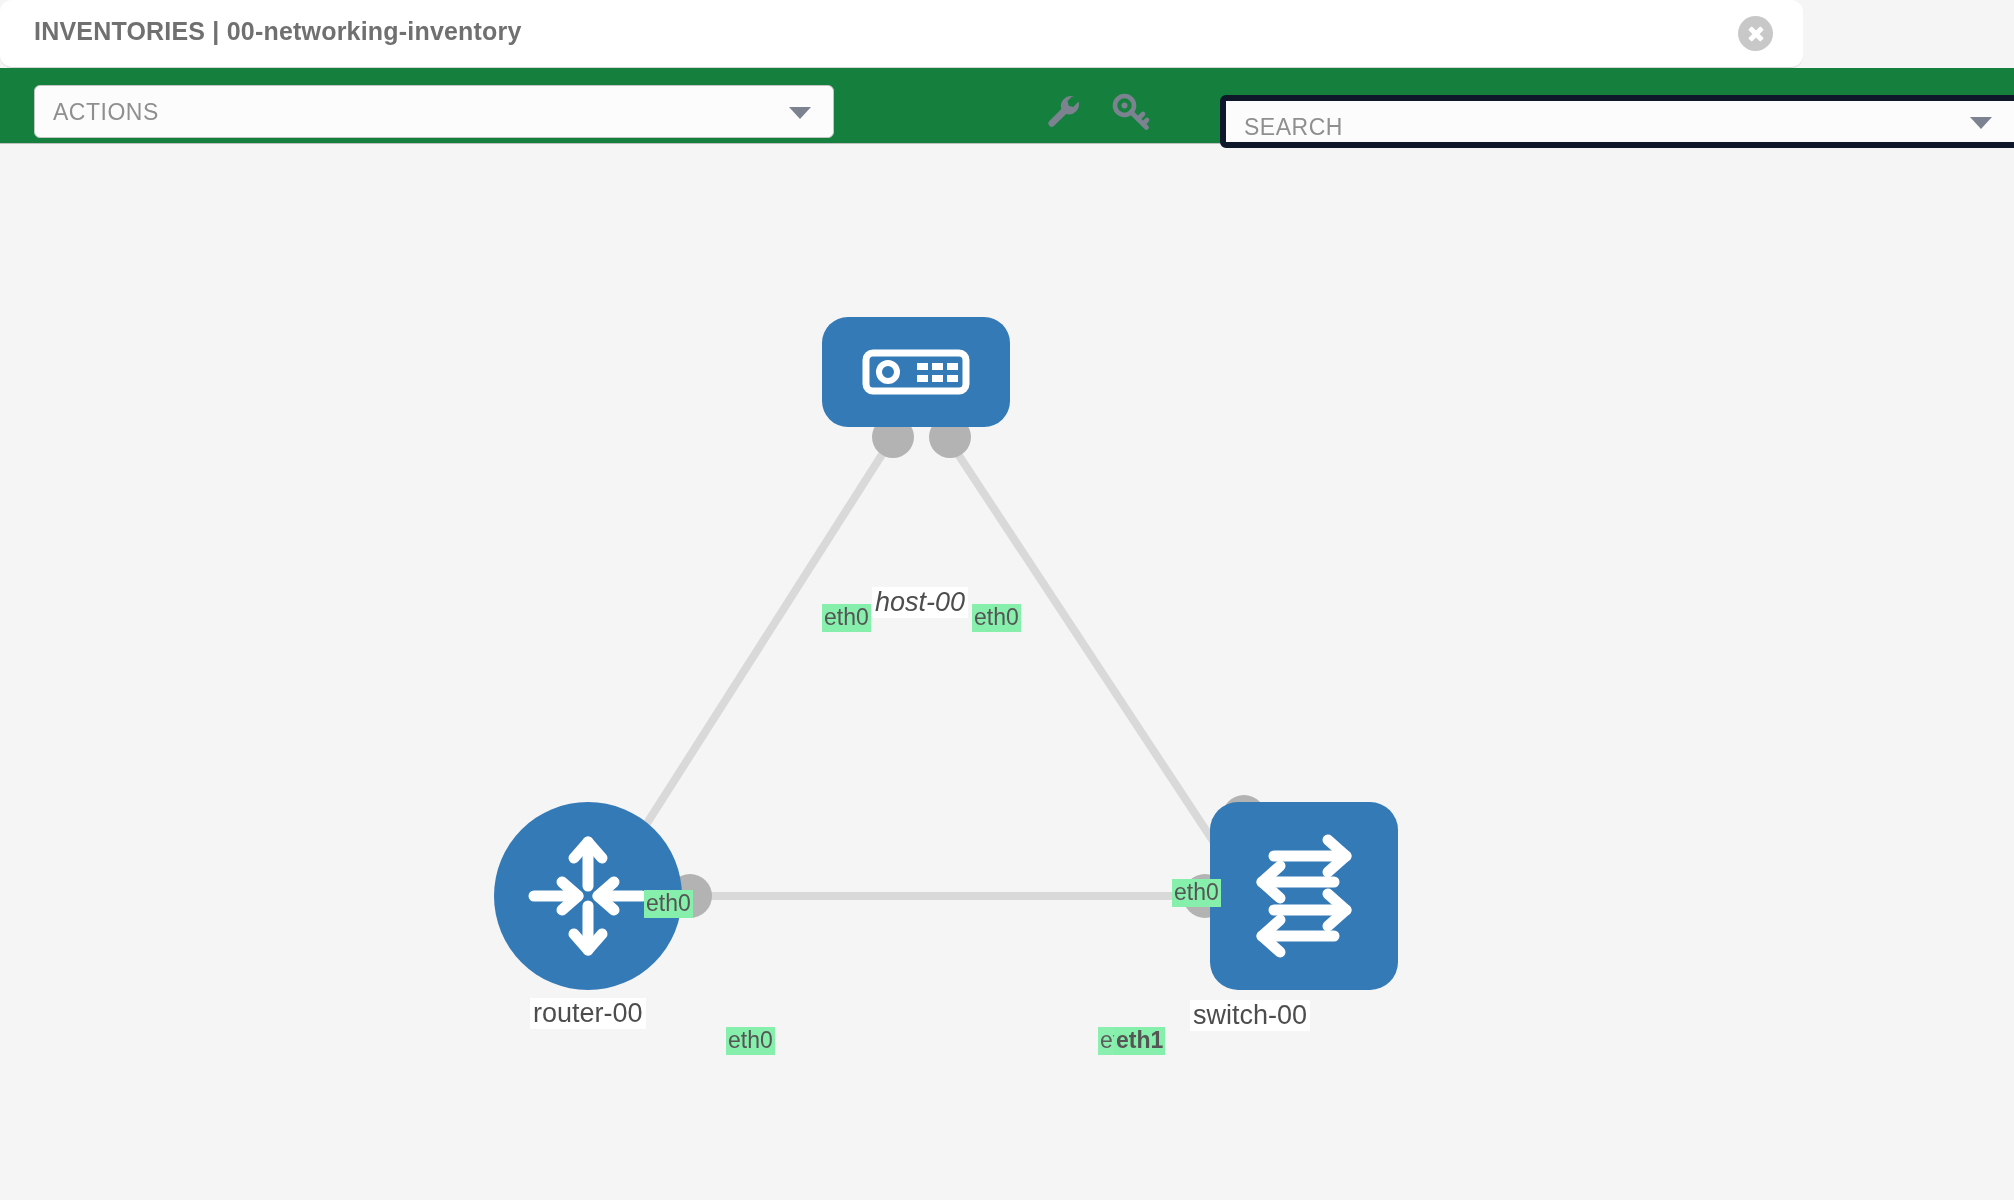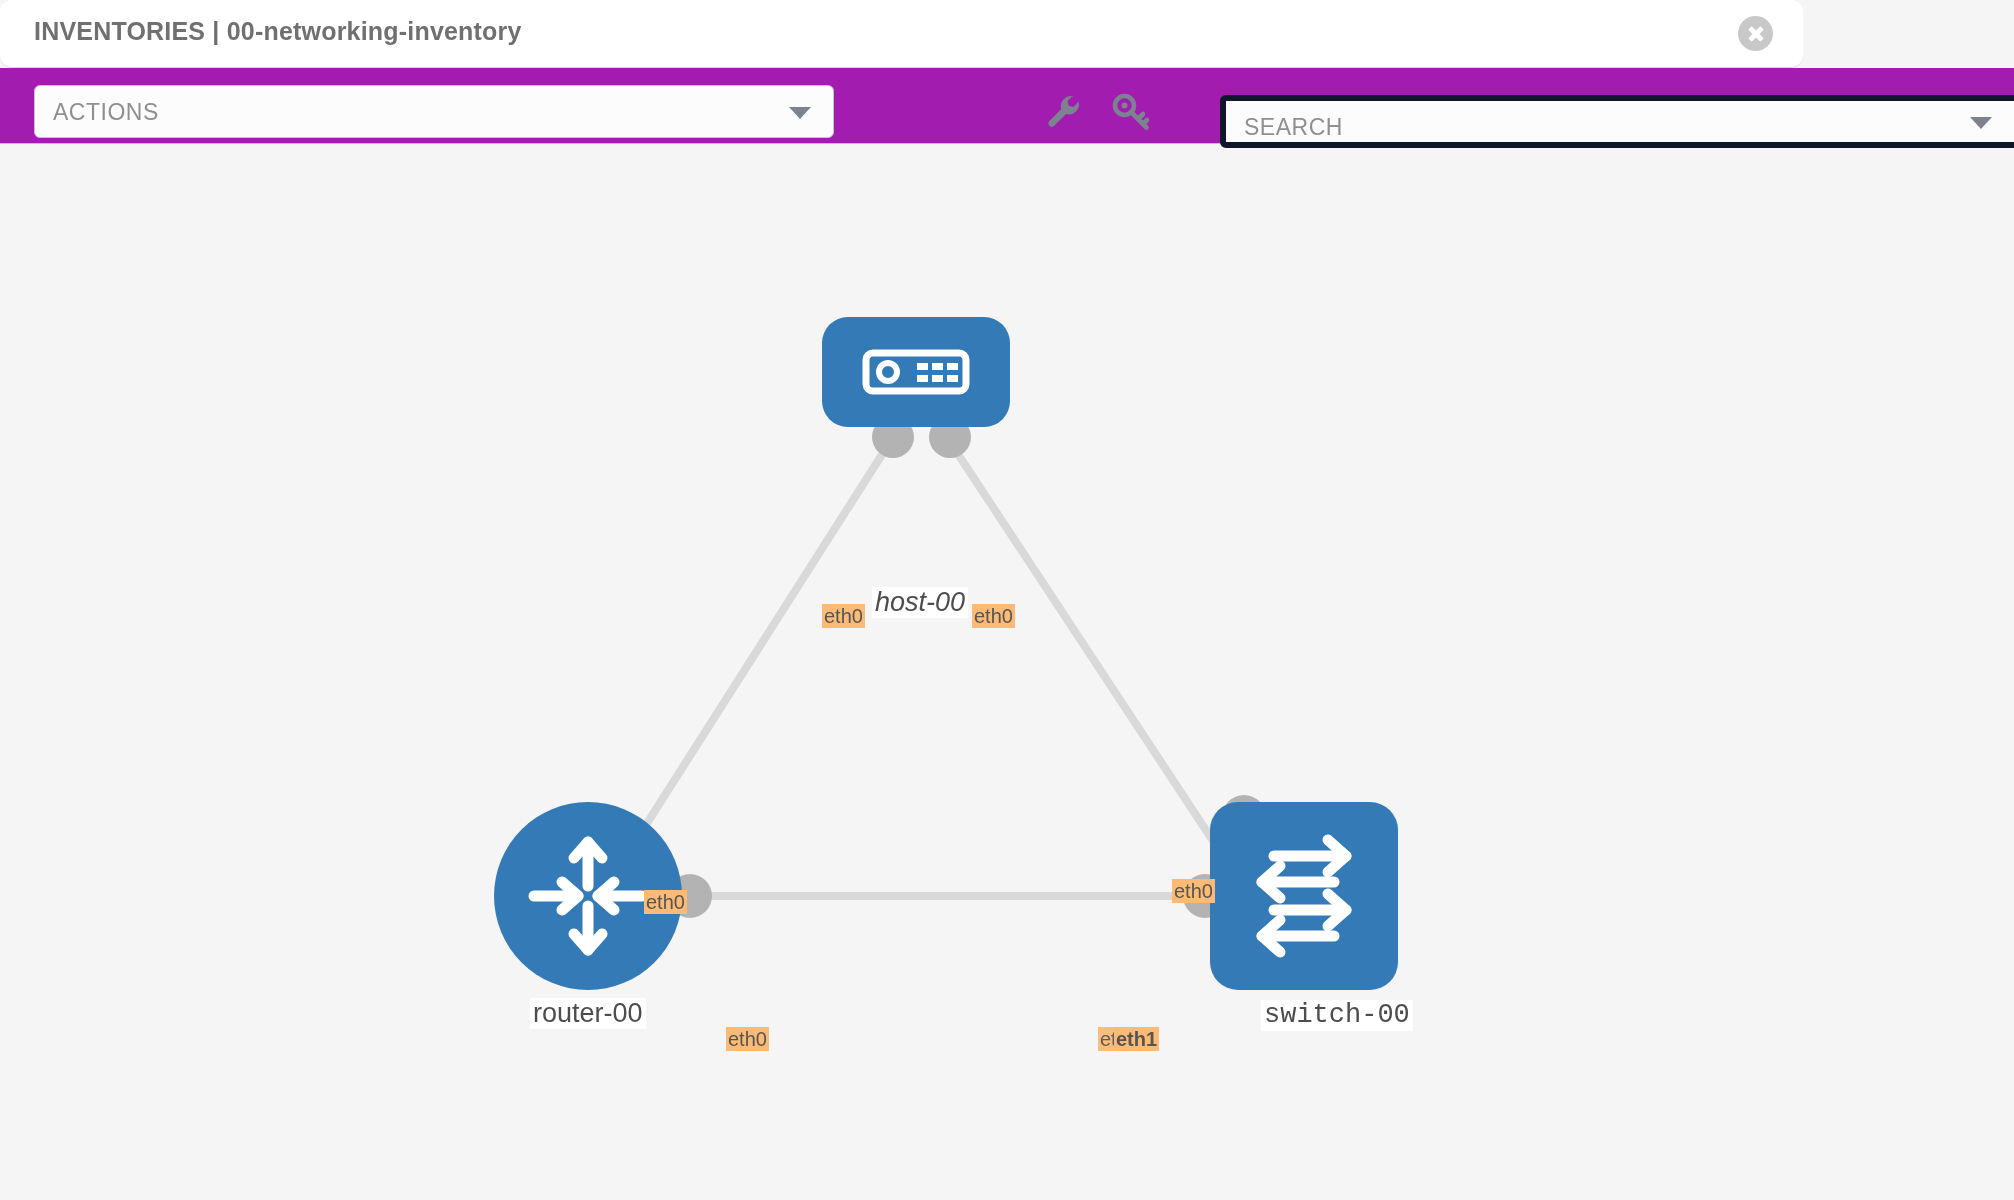--- a/index.html
+++ b/index.html
@@ -69,7 +69,7 @@
     left: 0; top: 68px;
     width: 2014px;
     height: 76px;
-    background: #a21caf;
+    background: #15803d;
     border-bottom: 1px solid #bfbfbf;
     text-align: right;
   }

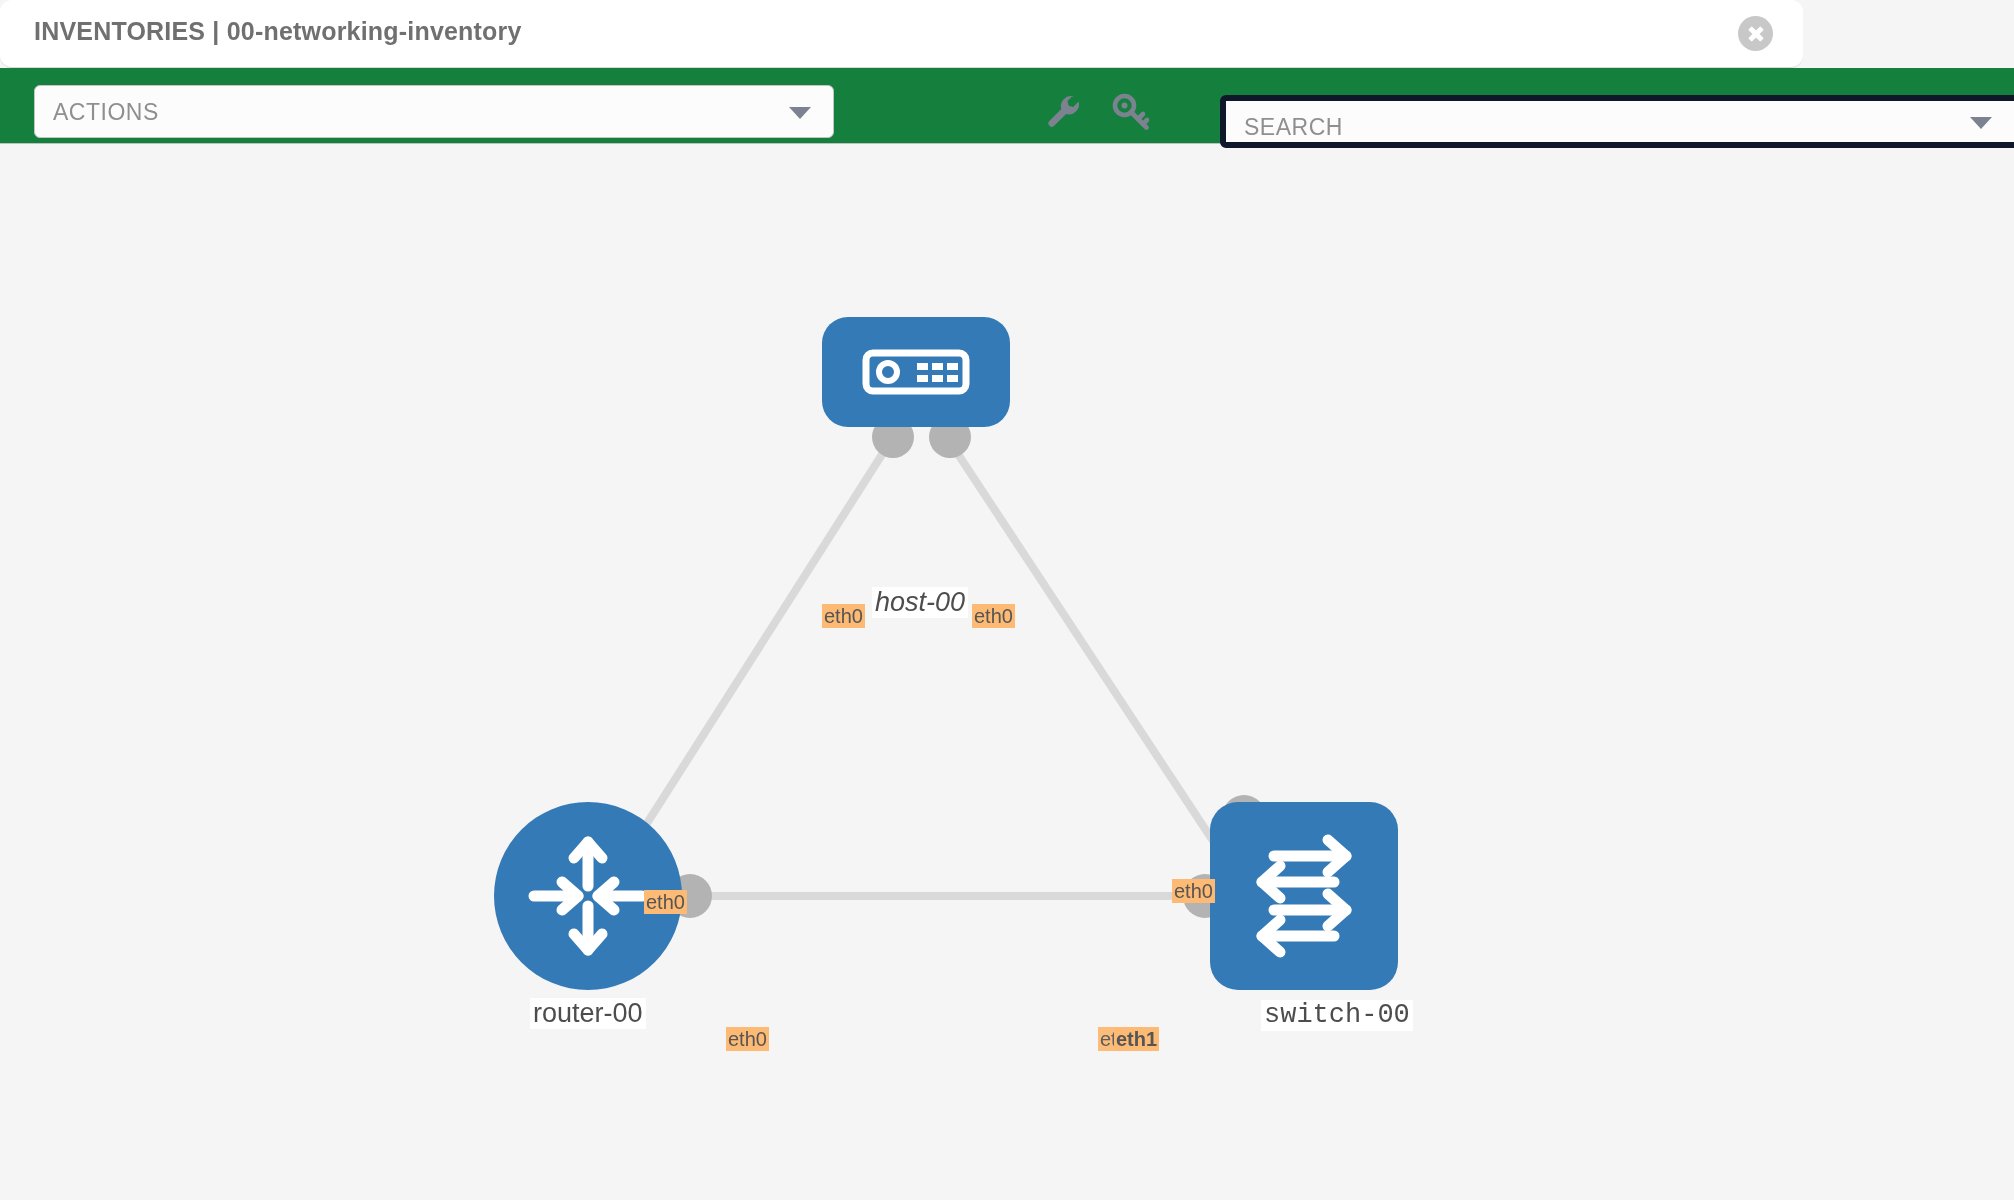--- a/index.html
+++ b/index.html
@@ -190,9 +190,9 @@
 
   .iface-label {
     position: absolute;
-    font-size: 20px;
+    font-size: 23px;
     color: #555555;
-    background: #fdba74;
+    background: #86efac;
     padding: 0 2px;
     white-space: nowrap;
     line-height: 1.2;

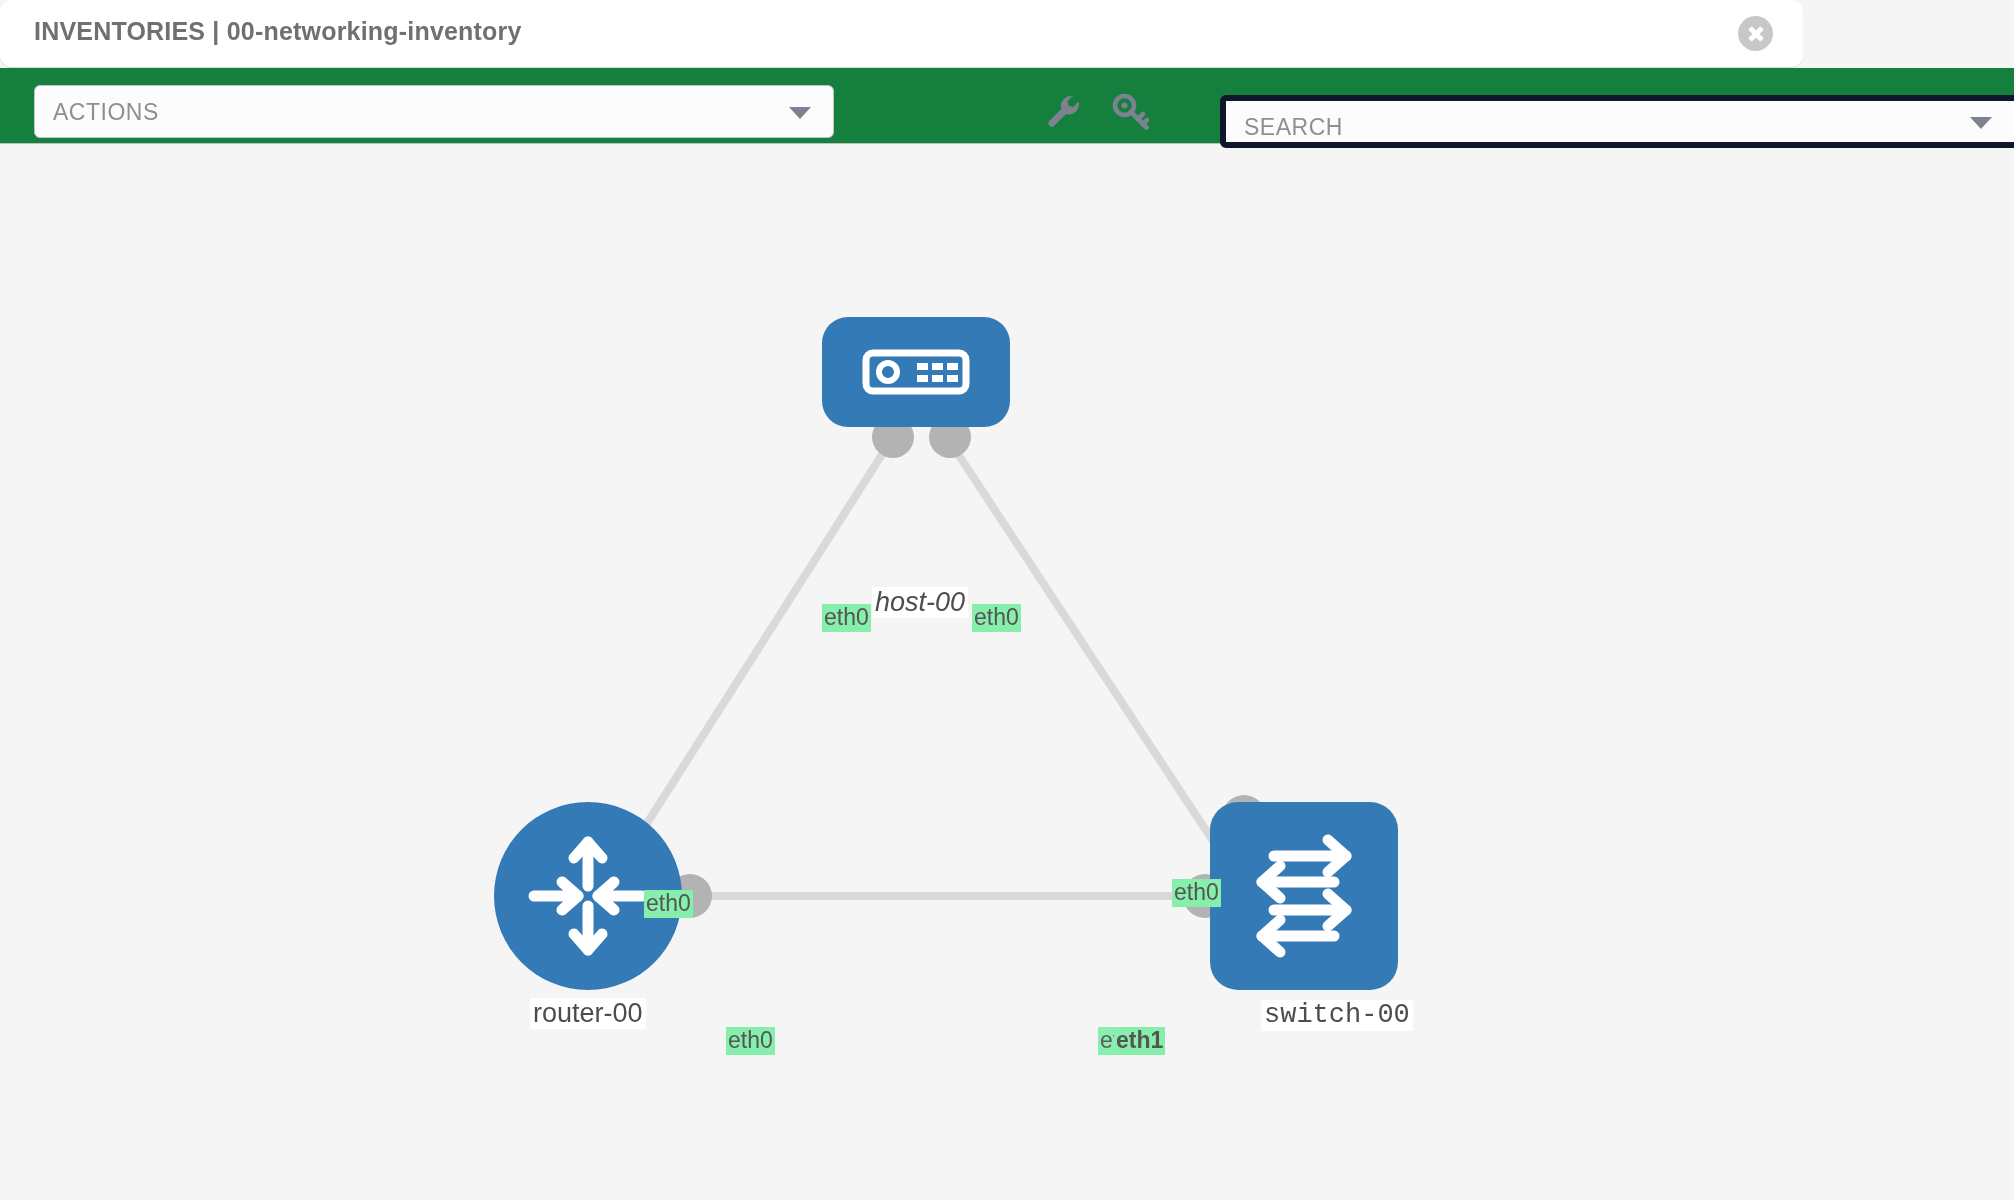--- a/index.html
+++ b/index.html
@@ -186,7 +186,7 @@
   }
   .lbl-host   { left: 872px;  top: 430px; font-style: italic; }
   .lbl-router { left: 530px;  top: 841px; }
-  .lbl-switch { left: 1261px; top: 843px; font-family: Liberation Mono, monospace; }
+  .lbl-switch { left: 1190px; top: 843px; }
 
   .iface-label {
     position: absolute;

